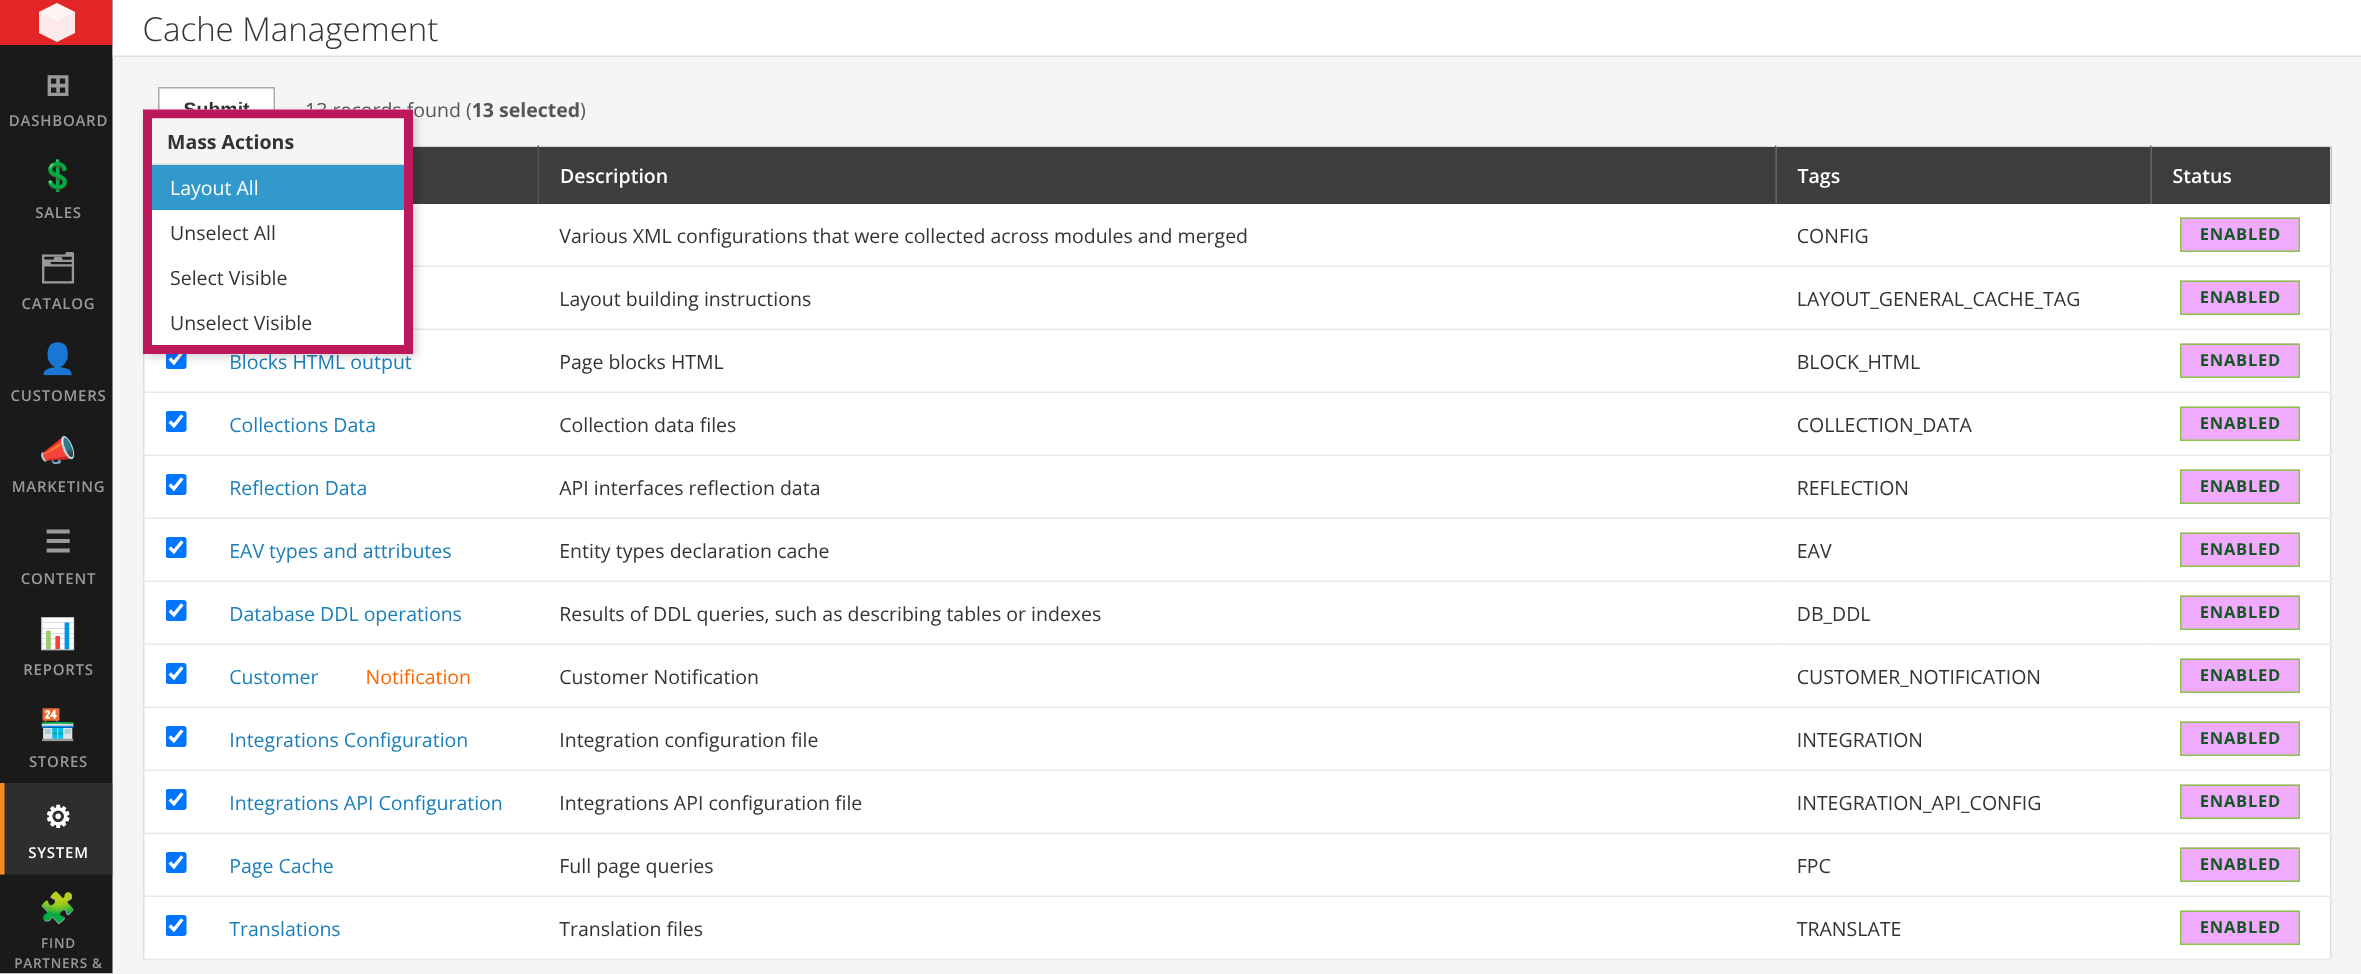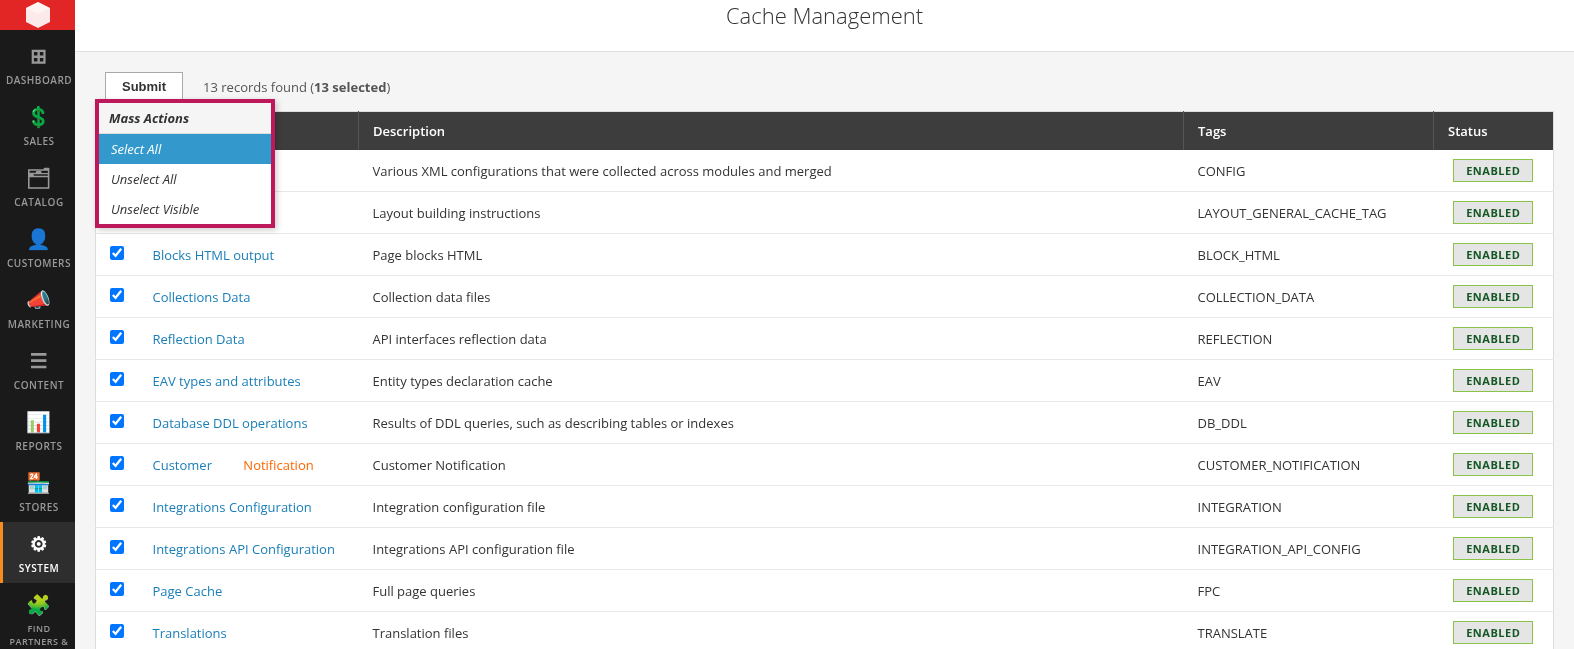--- a/index.html
+++ b/index.html
@@ -58,13 +58,12 @@
     .header {
       background: #fff;
       padding: 0 20px;
-      height: 52px;
+      height: 38px;
       display: flex;
       align-items: center;
       justify-content: space-between;
       border-bottom: 1px solid #e0e0e0;
       flex-shrink: 0;
-      flex-direction: column;
     }
     .header-title {
       font-size: 22px;

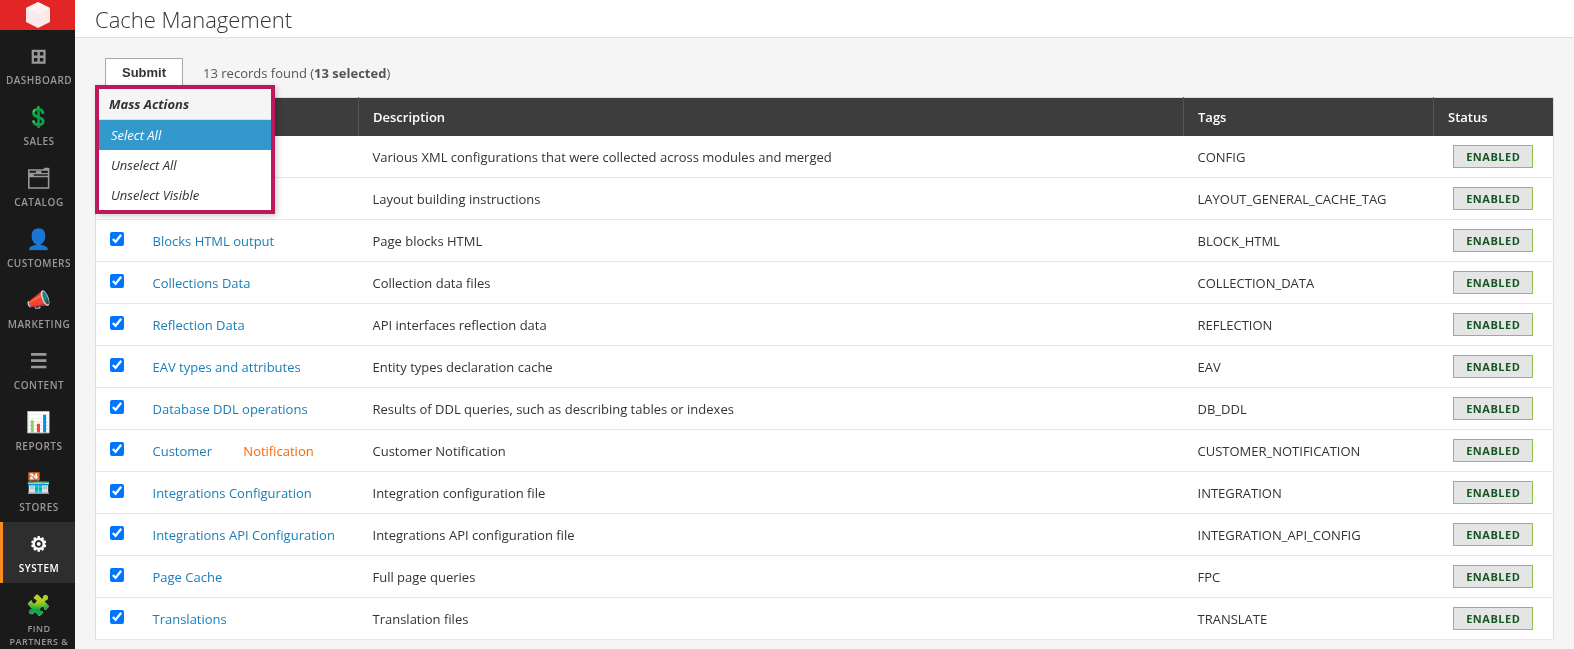--- a/index.html
+++ b/index.html
@@ -134,14 +134,13 @@
     
     .dropdown-menu {
       position: absolute;
-      top: 12px;
+      top: 0;
       left: 0;
       background: #fff;
-      border: 4px solid #be185d;
+      border: 6px solid #be185d;
       min-width: 180px;
       z-index: 100;
       box-shadow: 2px 2px 6px rgba(0,0,0,0.2);
-      font-style: italic;
     }
     .dropdown-header {
       background: #f5f5f5;

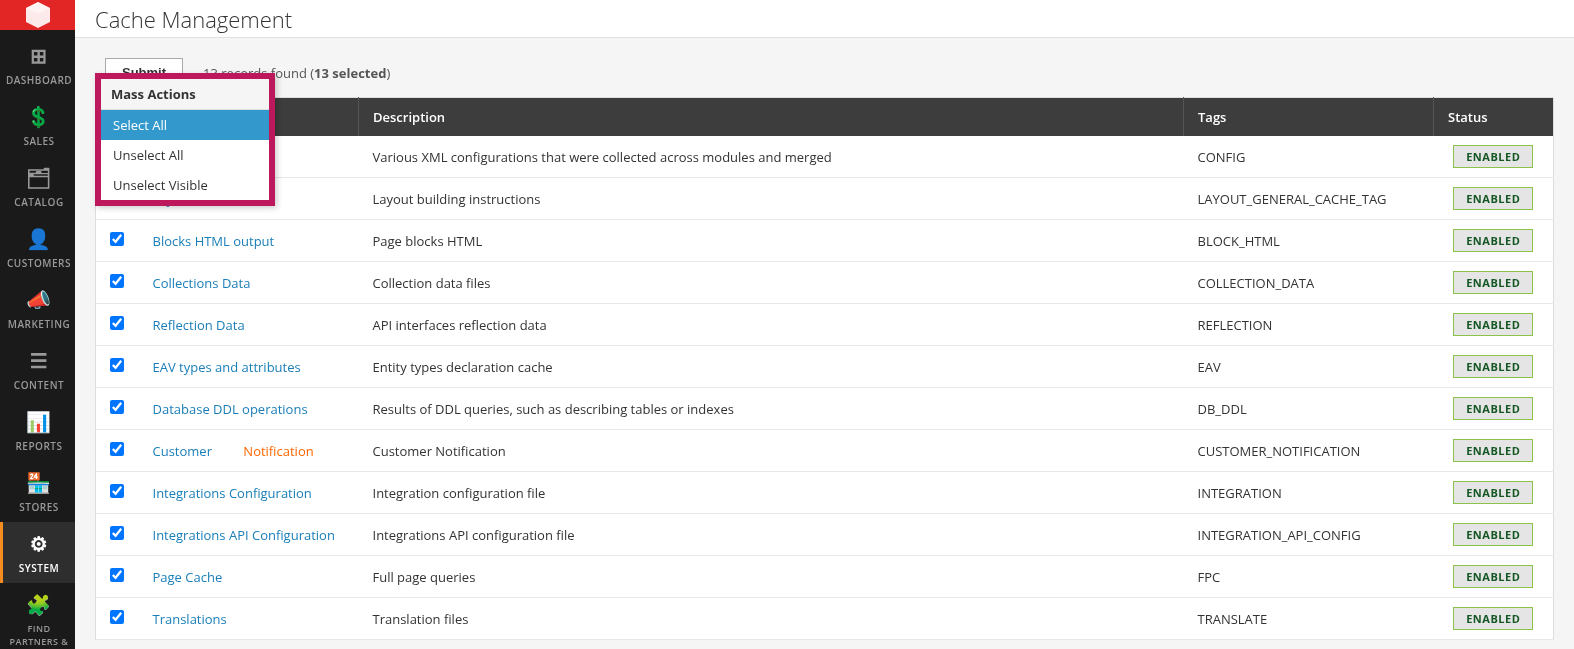--- a/index.html
+++ b/index.html
@@ -282,7 +282,7 @@
 
         <div class="dropdown-menu">
           <div class="dropdown-header">Mass Actions</div>
-          <div class="dropdown-item selected">Select All</div>
+          <div class="dropdown-item selected">Layout All</div>
           <div class="dropdown-item">Unselect All</div>
           <div class="dropdown-item">Unselect Visible</div>
         </div>

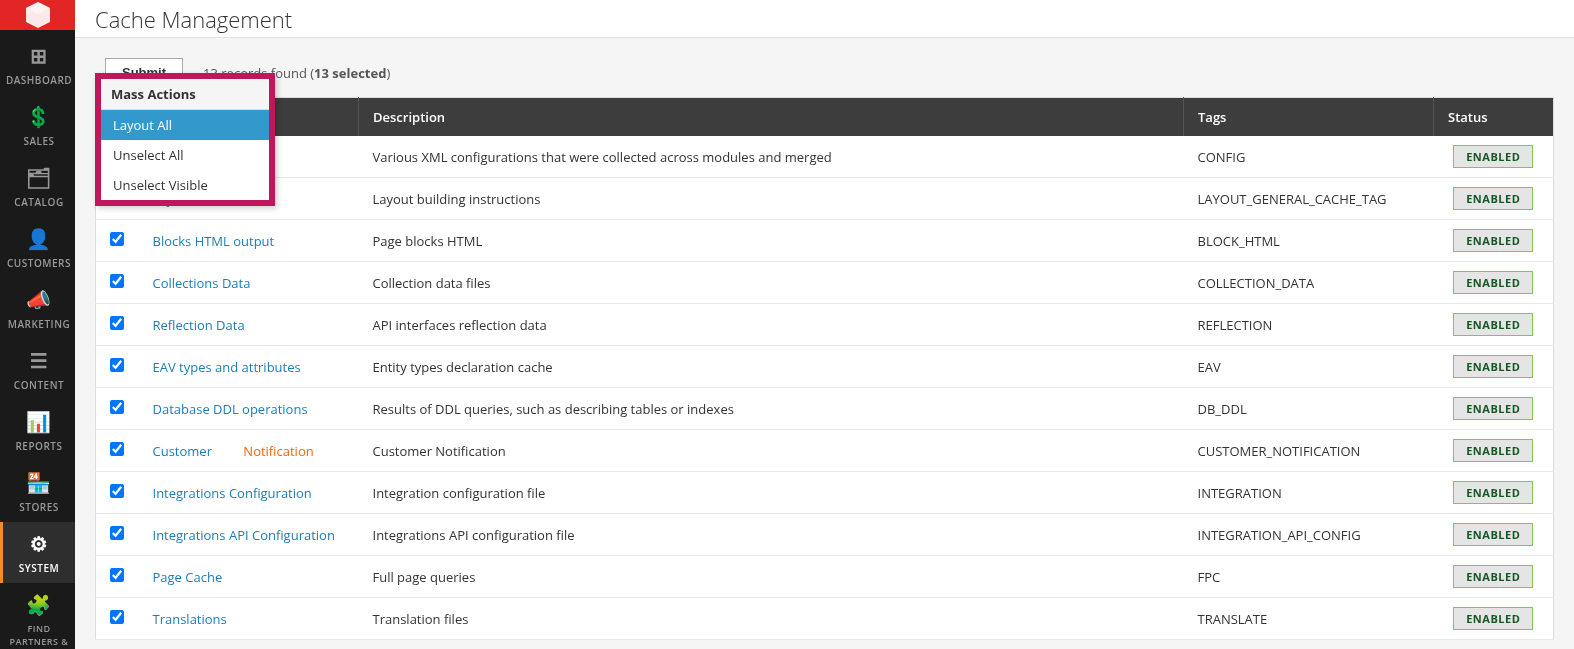--- a/index.html
+++ b/index.html
@@ -200,7 +200,7 @@
     .type-link .highlight { color: #ff6600; margin-left: 28px; }
 
     .badge-enabled {
-      background: #e5e5e5;
+      background: #f0abfc;
       color: #155724;
       border: 1px solid #8bc34a;
       padding: 3px 10px;

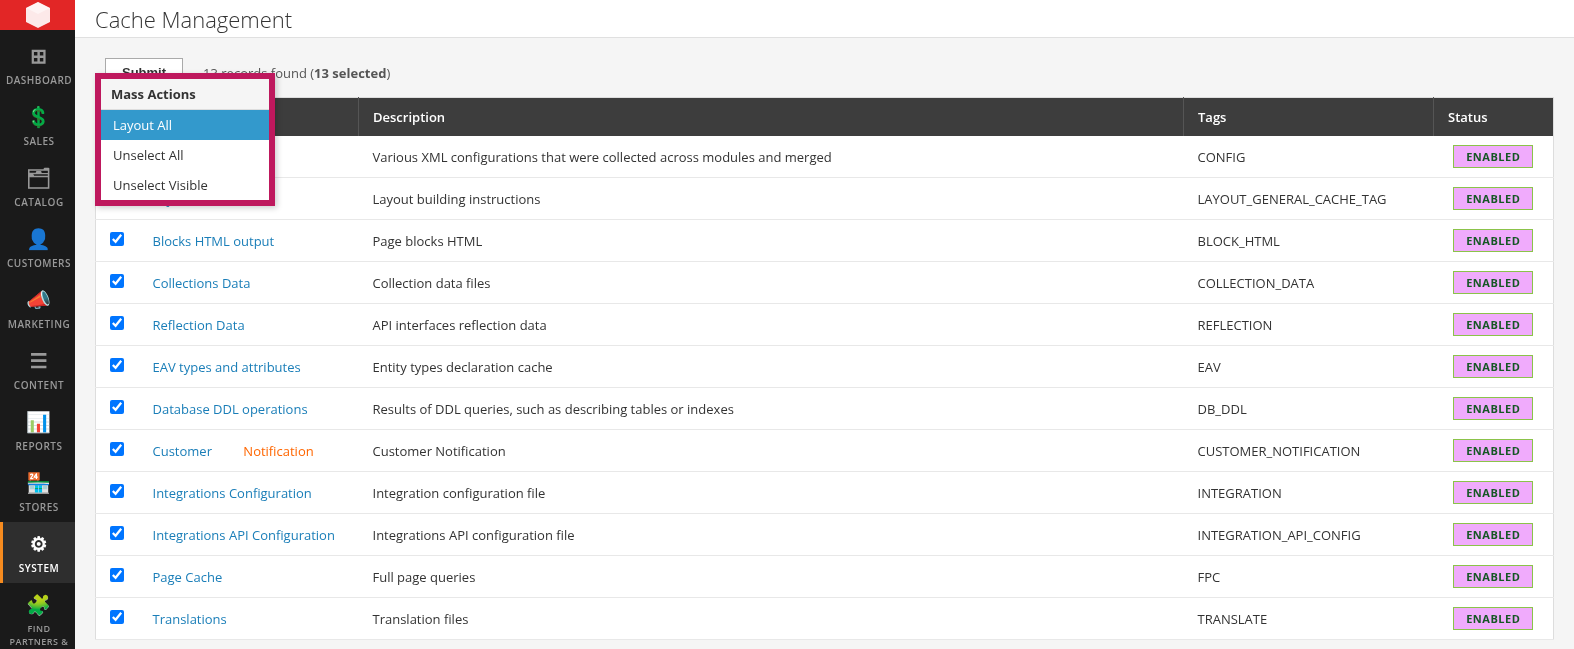--- a/index.html
+++ b/index.html
@@ -284,6 +284,7 @@
           <div class="dropdown-header">Mass Actions</div>
           <div class="dropdown-item selected">Layout All</div>
           <div class="dropdown-item">Unselect All</div>
+          <div class="dropdown-item">Select Visible</div>
           <div class="dropdown-item">Unselect Visible</div>
         </div>
 

